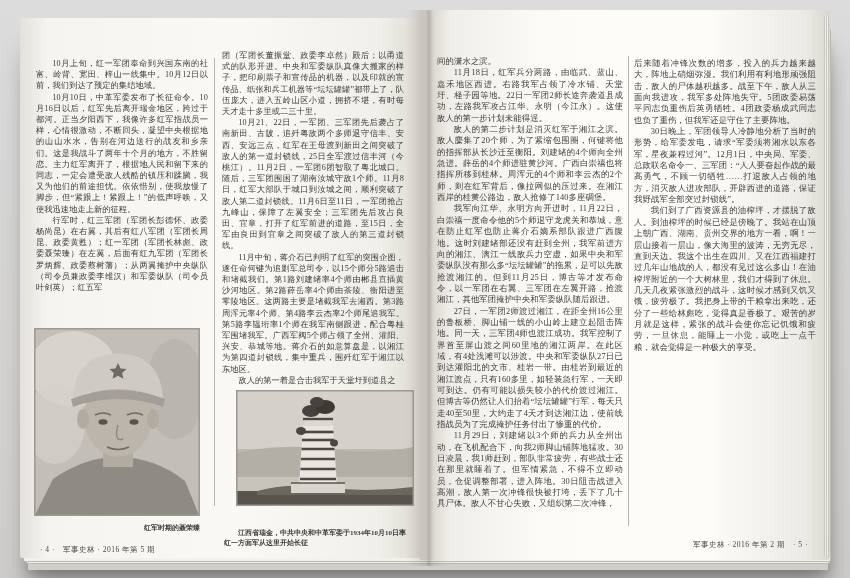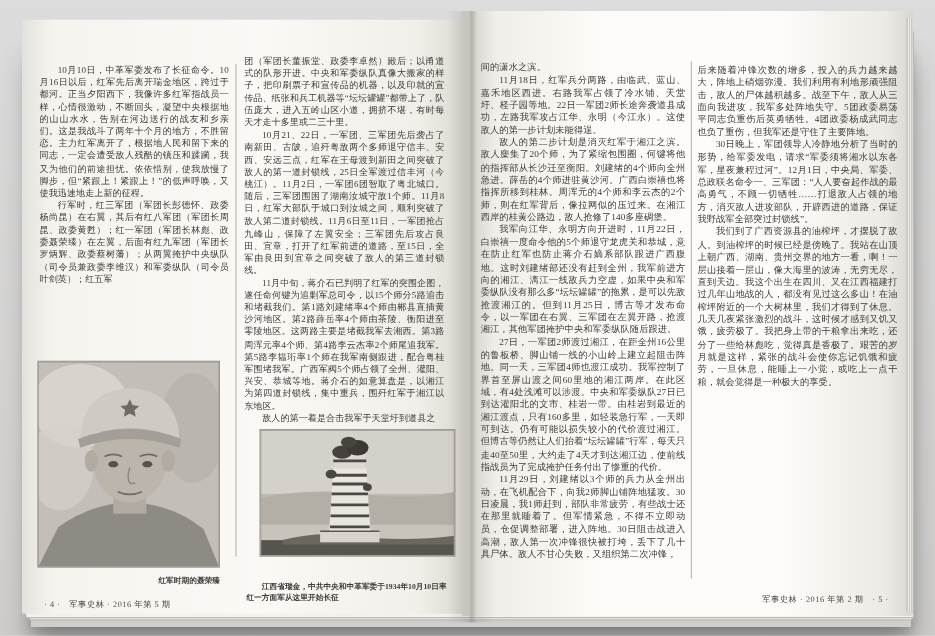--- a/index.html
+++ b/index.html
@@ -53,6 +53,7 @@
 
   <div class="page page-left">
     <div class="col" style="left:16px;top:40px;width:172px;height:270px;overflow:hidden;">
+        <p class="indent">10月上旬，红一军团奉命到兴国东南的社富、岭背、宽田、梓山一线集中。10月12日以前，我们到达了预定的集结地域。</p>
         <p class="indent">10月10日，中革军委发布了长征命令。10月16日以后，红军先后离开瑞金地区，跨过于都河。正当夕阳西下，我像许多红军指战员一样，心情很激动，不断回头，凝望中央根据地的山山水水，告别在河边送行的战友和乡亲们。这是我战斗了两年十个月的地方，不胜留恋。主力红军离开了，根据地人民和留下来的同志，一定会遭受敌人残酷的镇压和蹂躏，我又为他们的前途担忧。依依惜别，使我放慢了脚步，但“紧跟上！紧跟上！”的低声呼唤，又使我迅速地走上新的征程。</p>
         <p class="indent">行军时，红三军团（军团长彭德怀、政委杨尚昆）在右翼，其后有红八军团（军团长周昆、政委黄甦）；红一军团（军团长林彪、政委聂荣臻）在左翼，后面有红九军团（军团长罗炳辉、政委蔡树藩）；从两翼掩护中央纵队（司令员兼政委李维汉）和军委纵队（司令员叶剑英）；红五军</p>
       </div>

